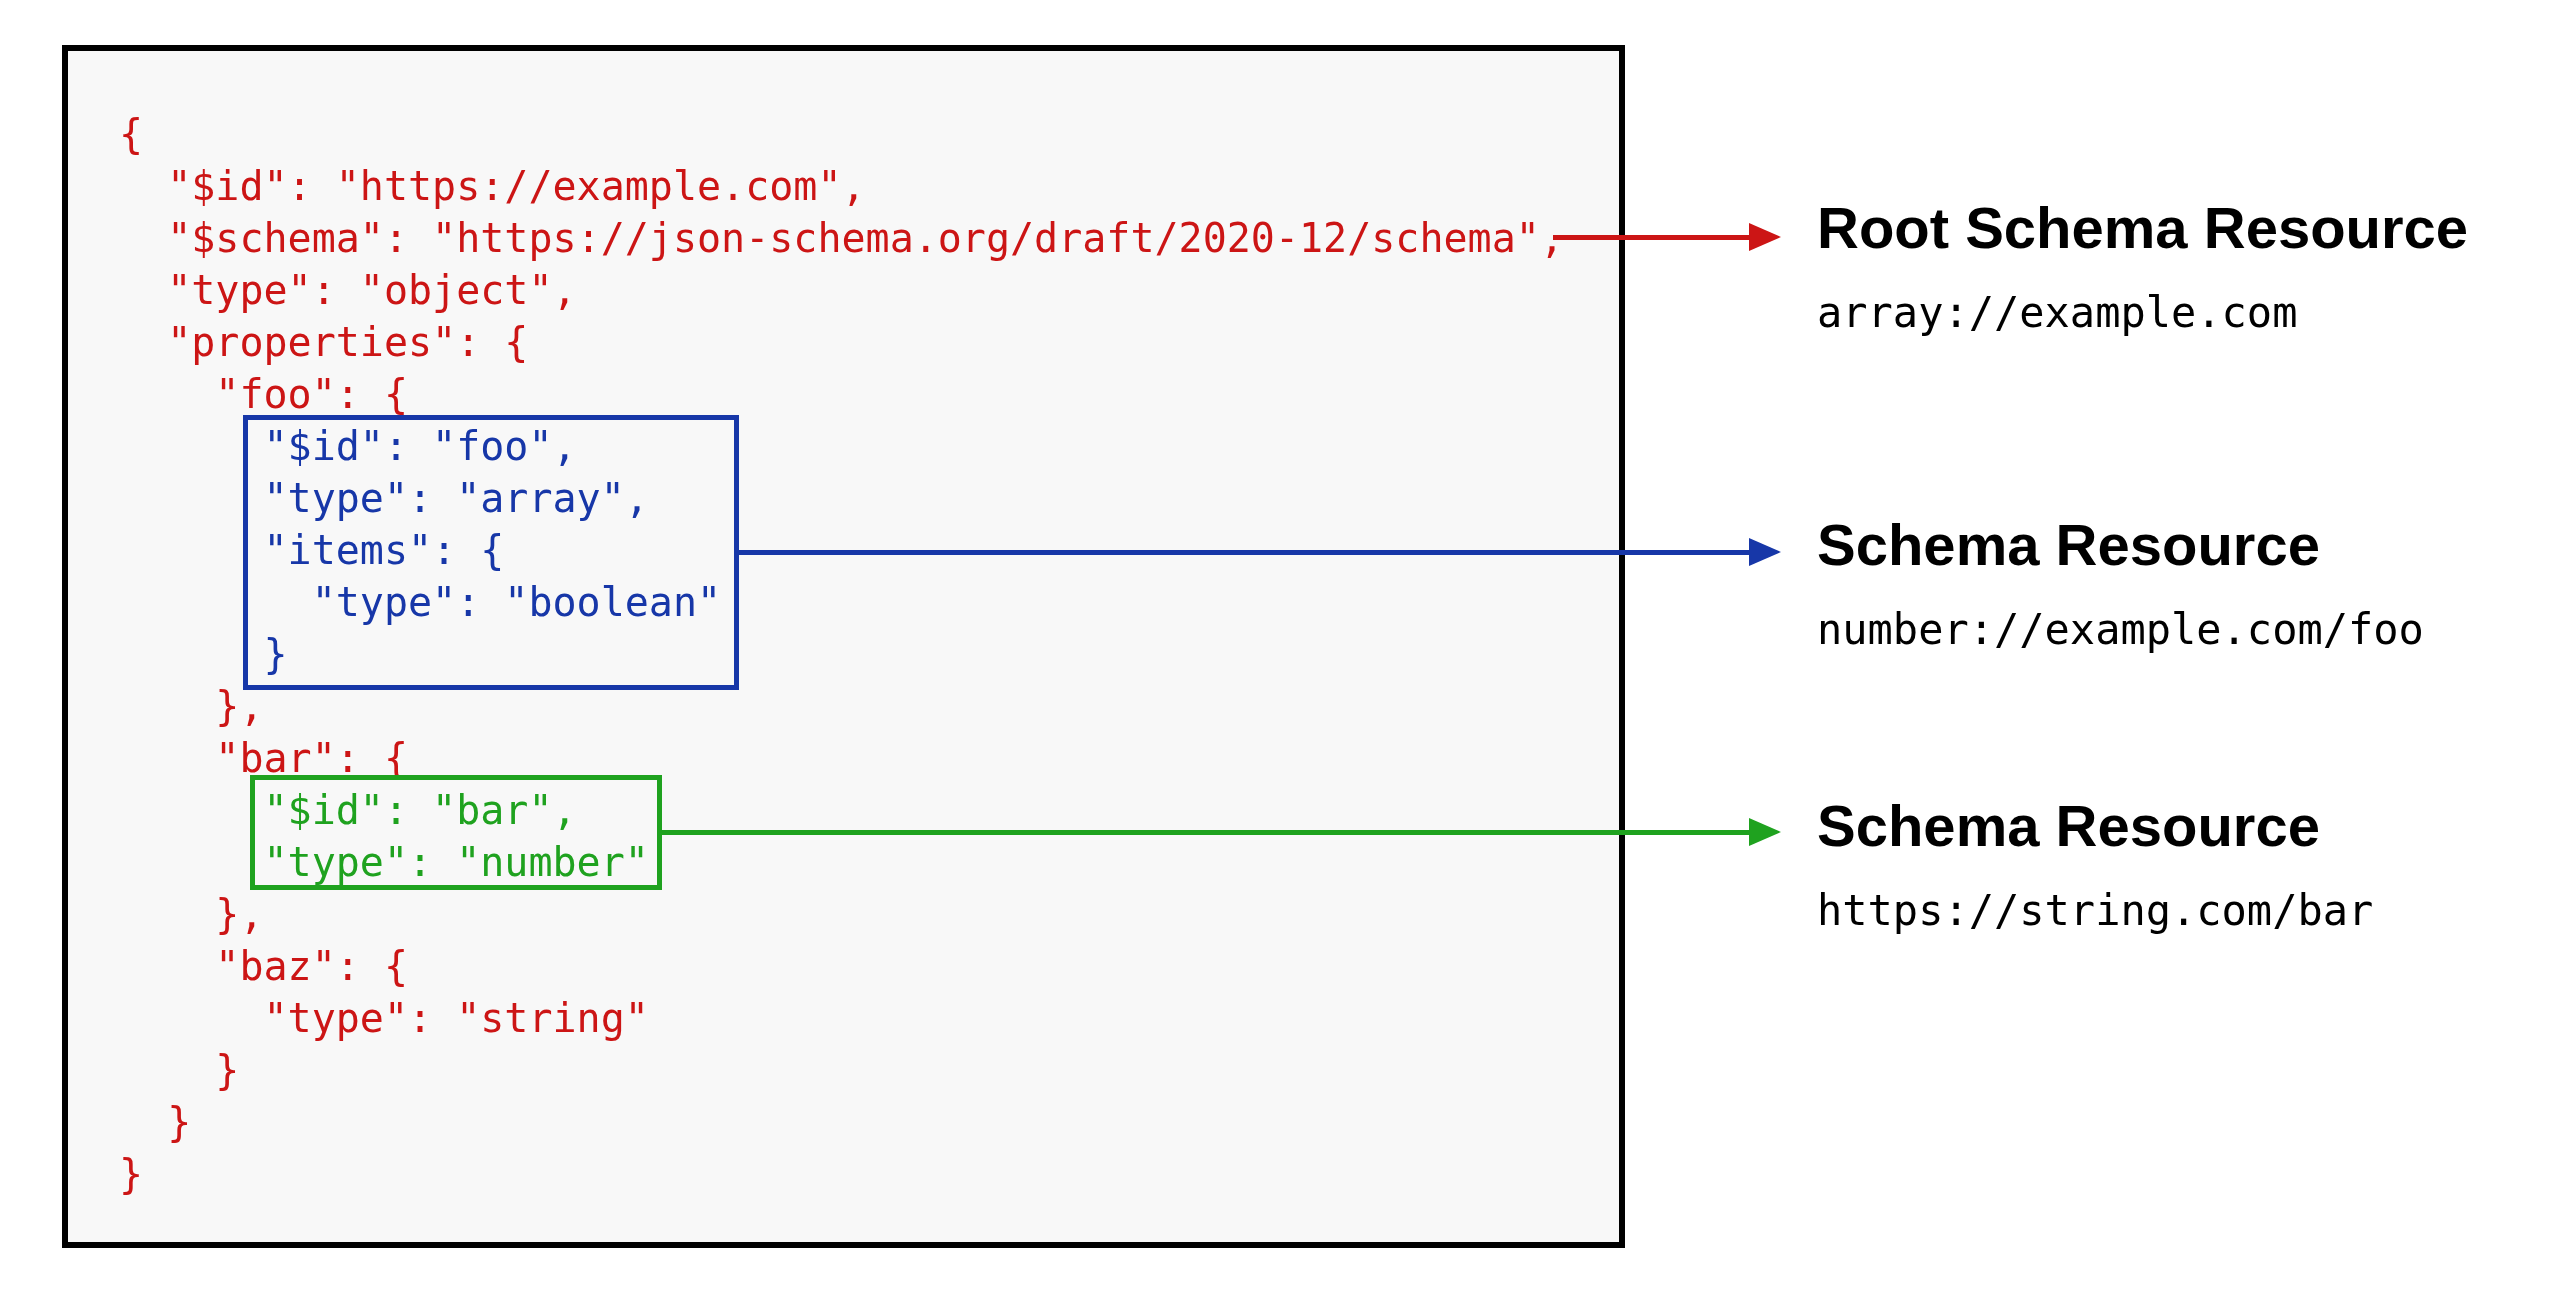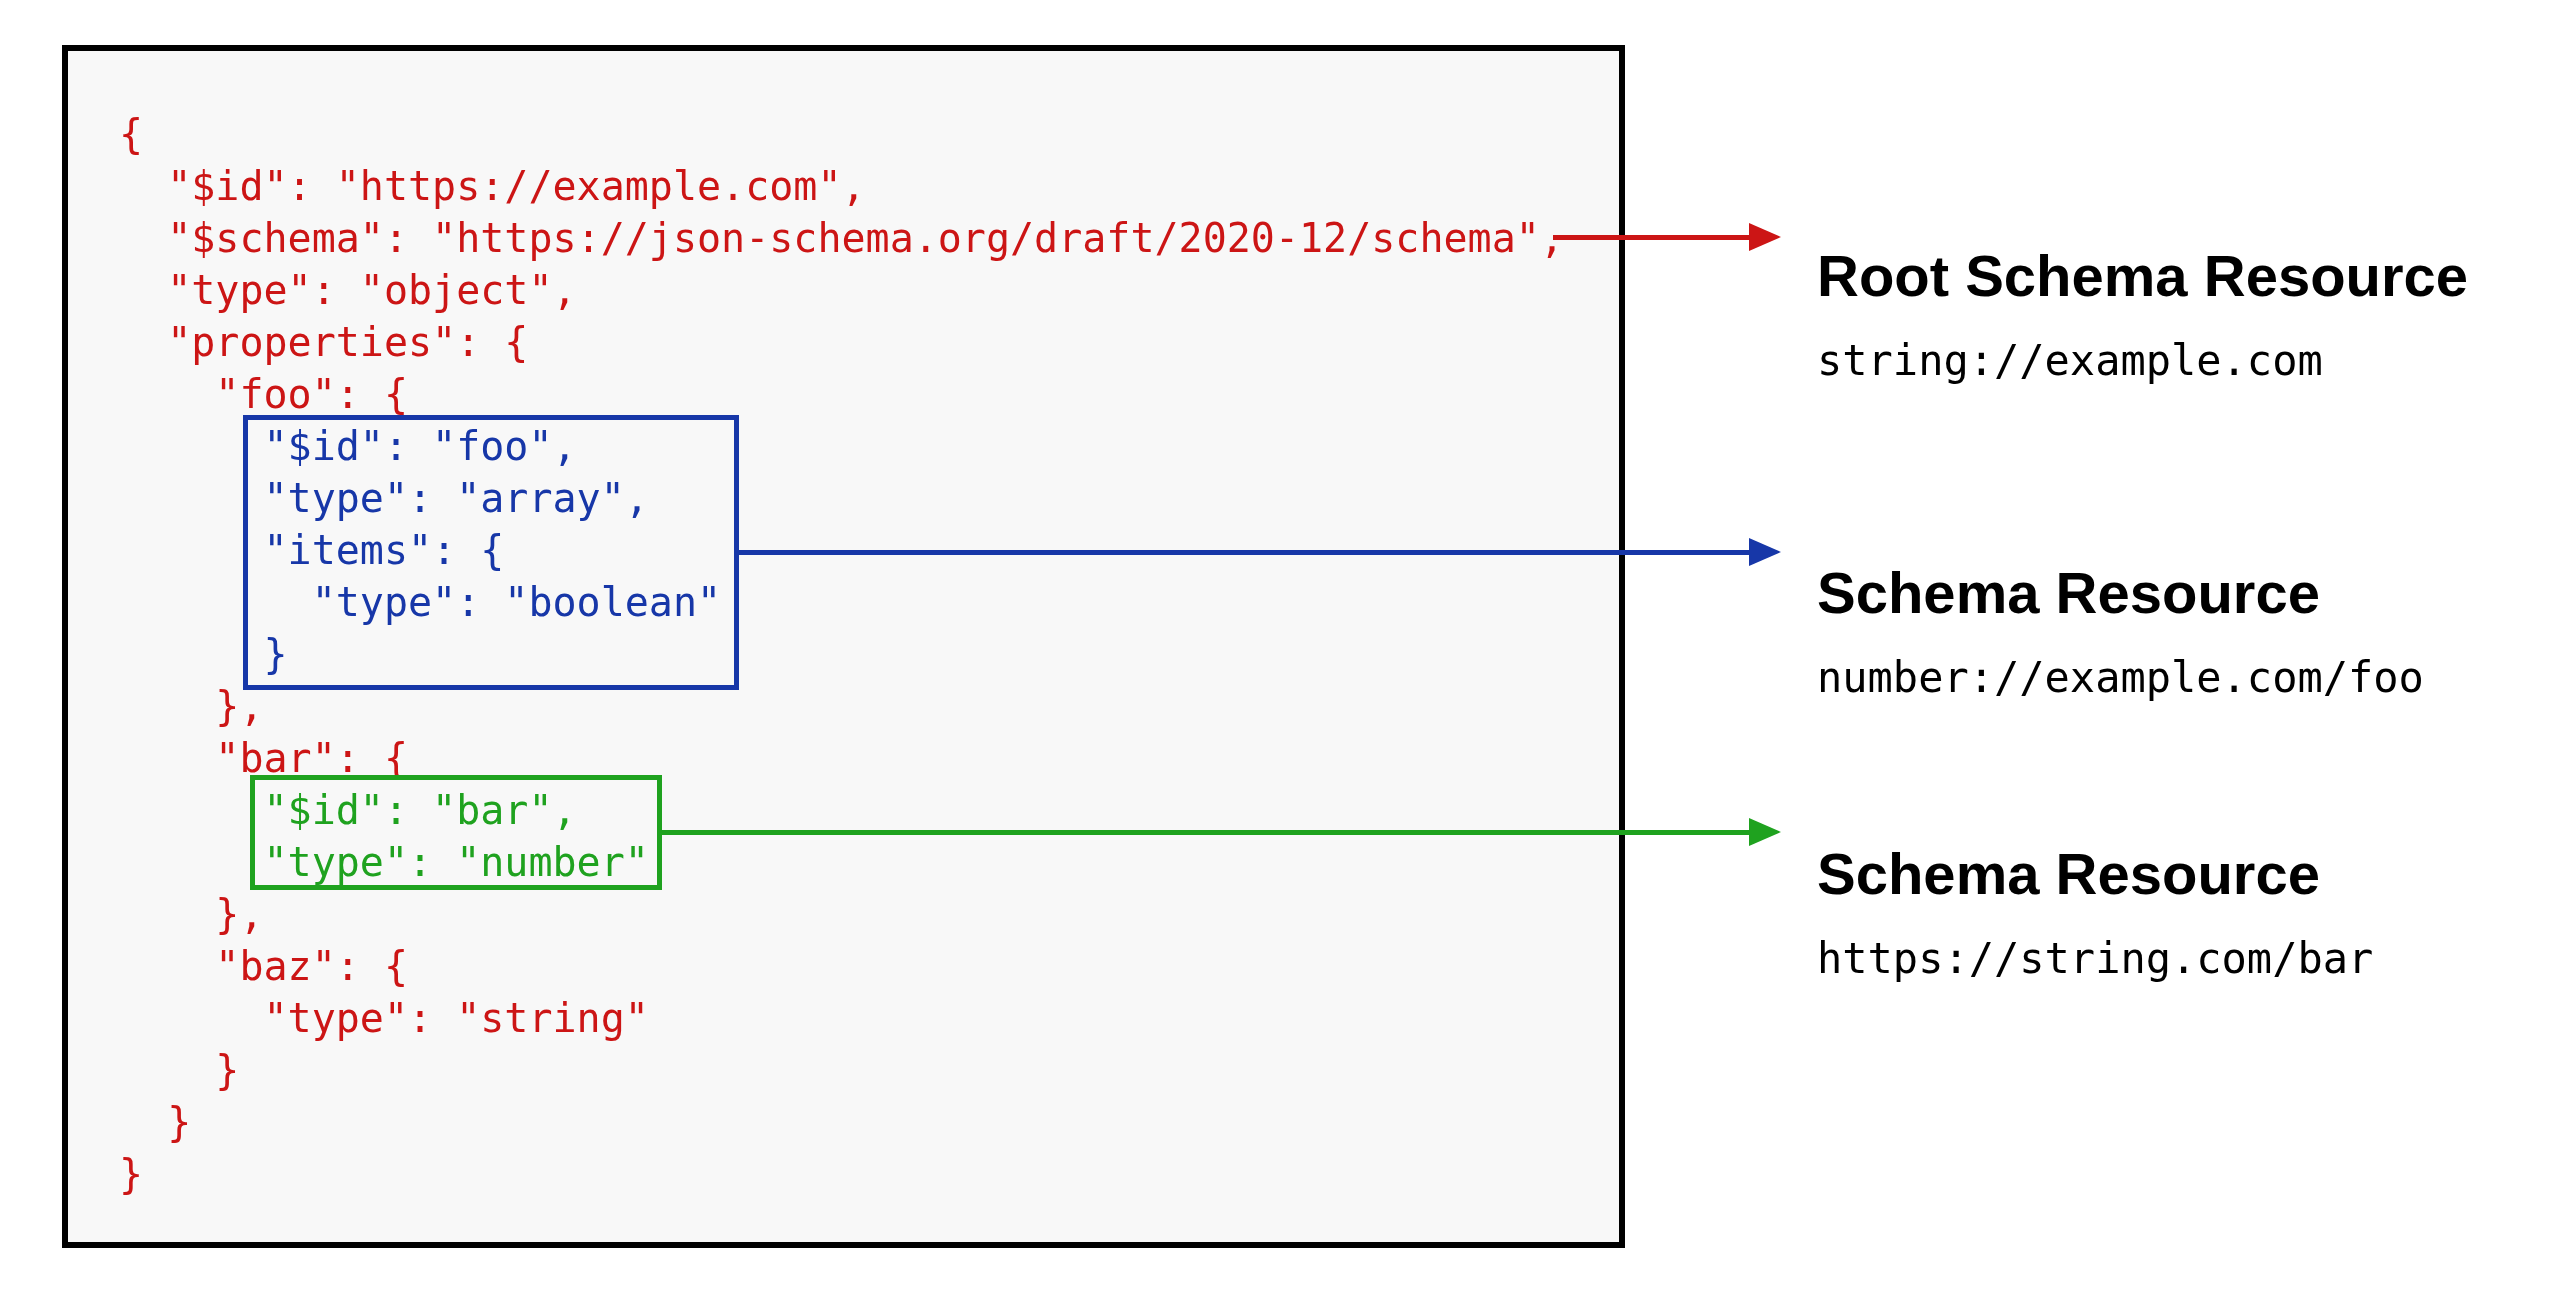--- a/index.html
+++ b/index.html
@@ -76,7 +76,6 @@
     position: absolute;
     left: 1817px;
     color: var(--label_text, #000);
-    margin-top: 48px;
   }
   .label-block.l0 { top: 198px; }
   .label-block.l1 { top: 515px; }

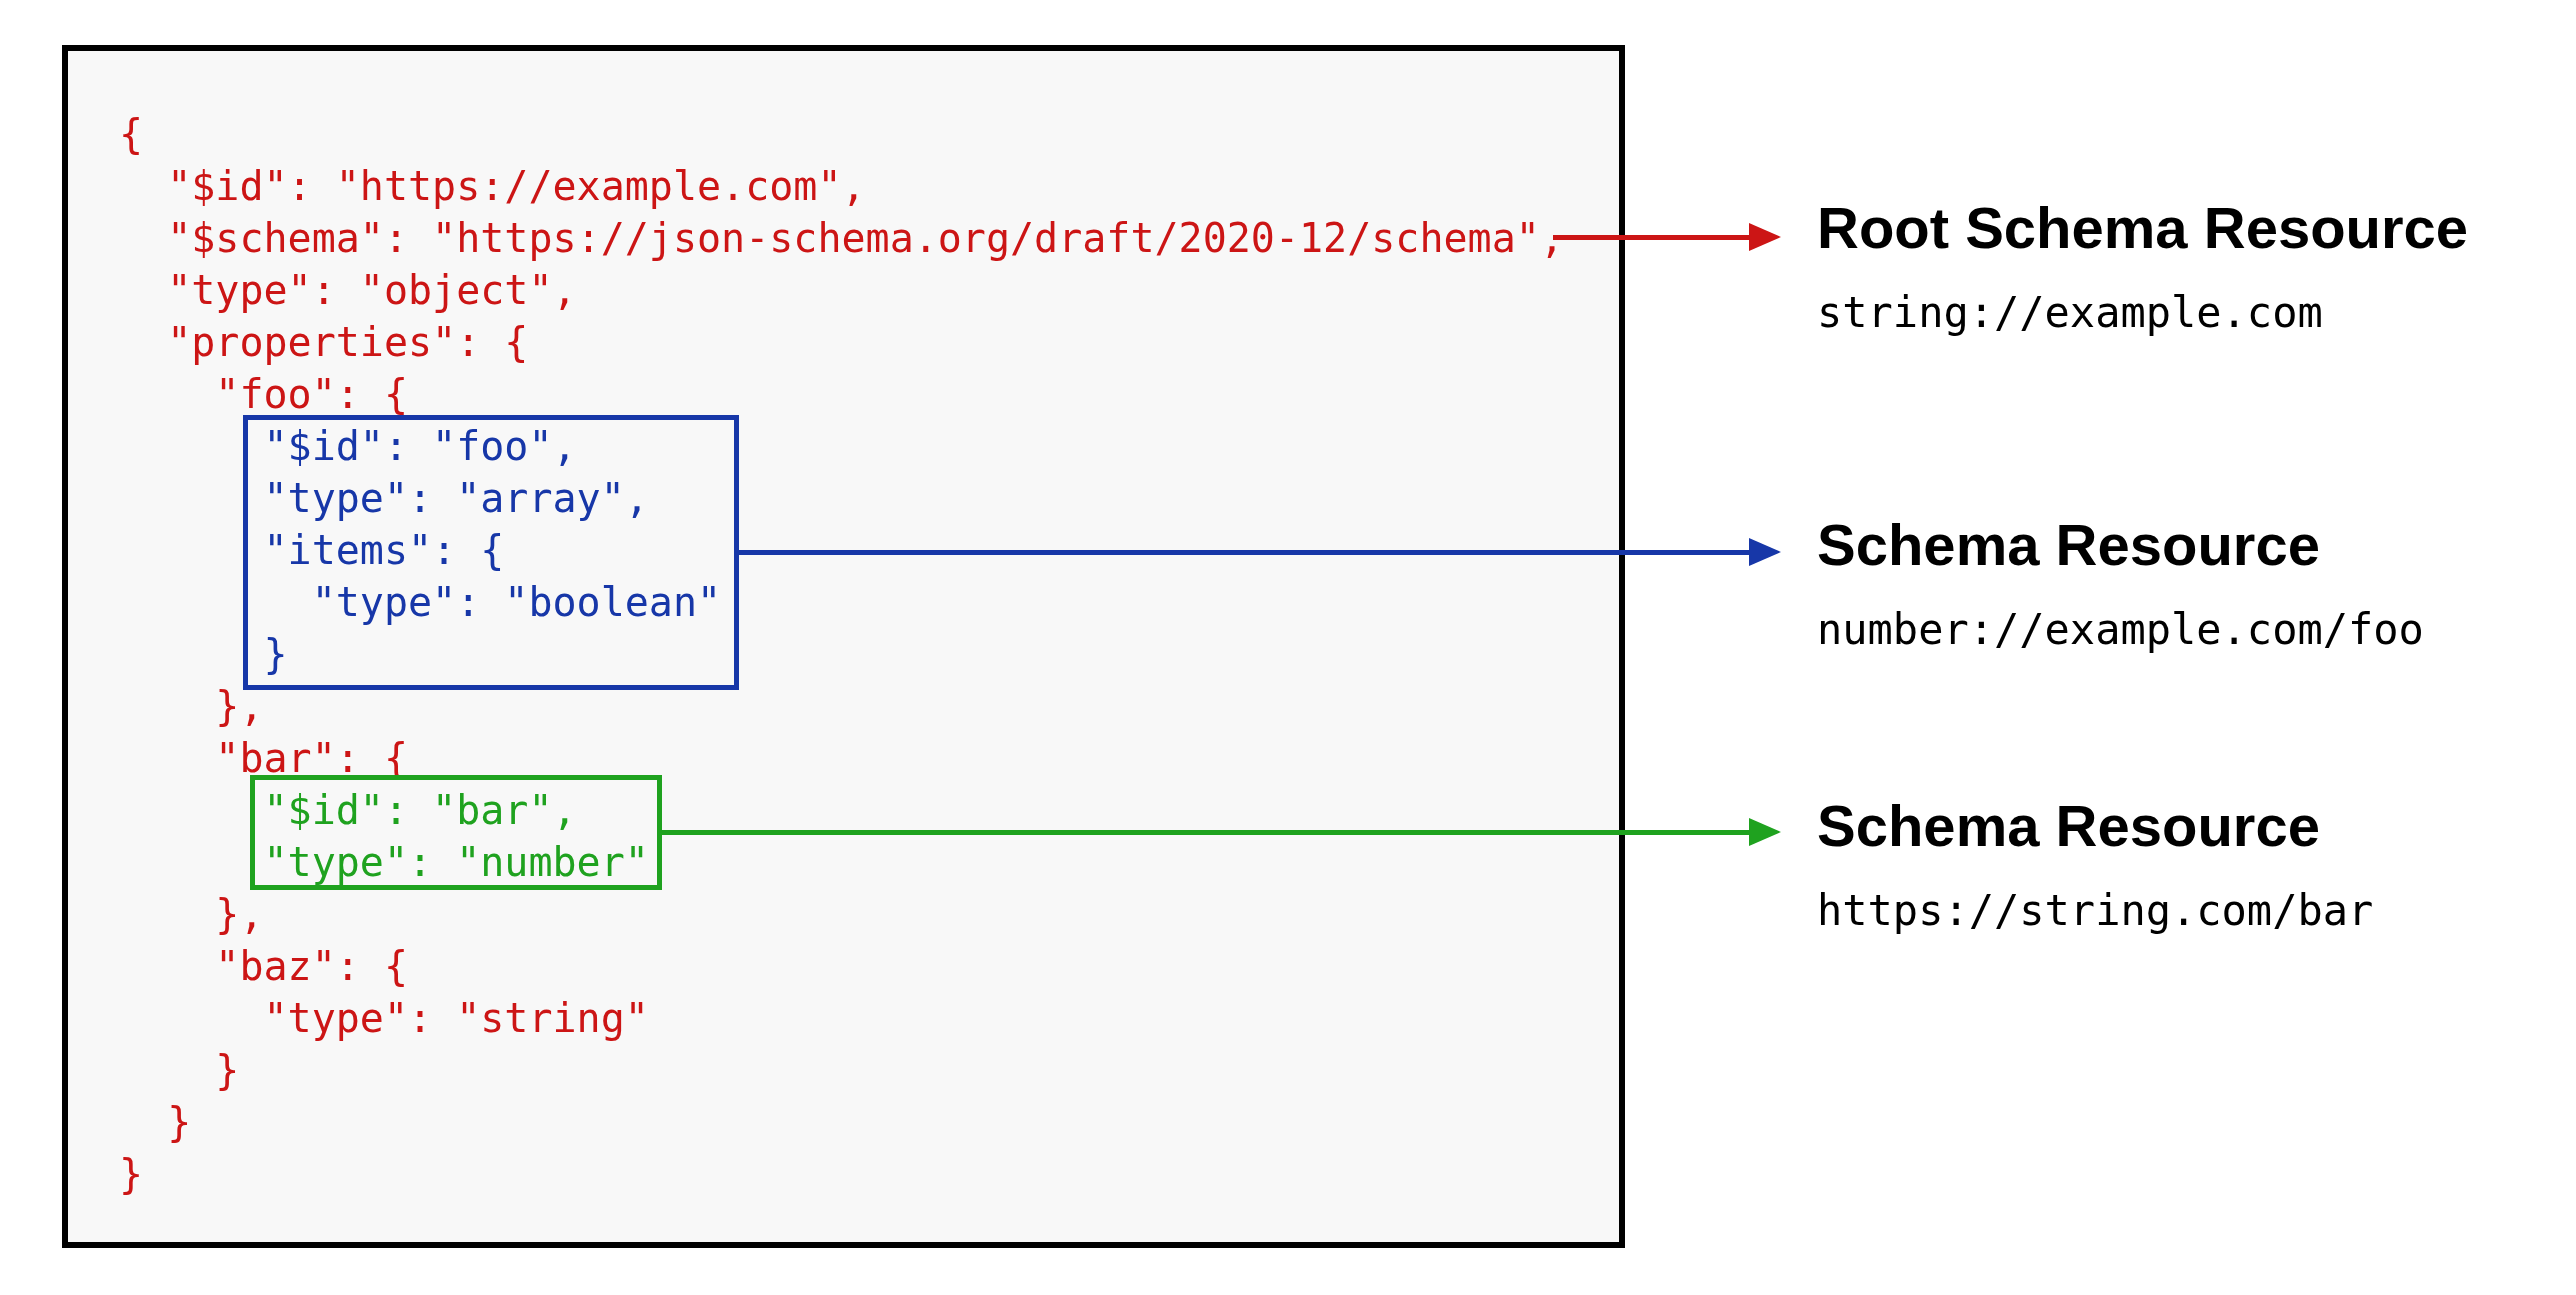--- a/index.html
+++ b/index.html
@@ -122,7 +122,7 @@
 
   <div class="label-block l0">
     <div class="label-title">Root Schema Resource</div>
-    <div class="label-url">string://example.com</div>
+    <div class="label-url">array://example.com</div>
   </div>
   <div class="label-block l1">
     <div class="label-title">Schema Resource</div>

